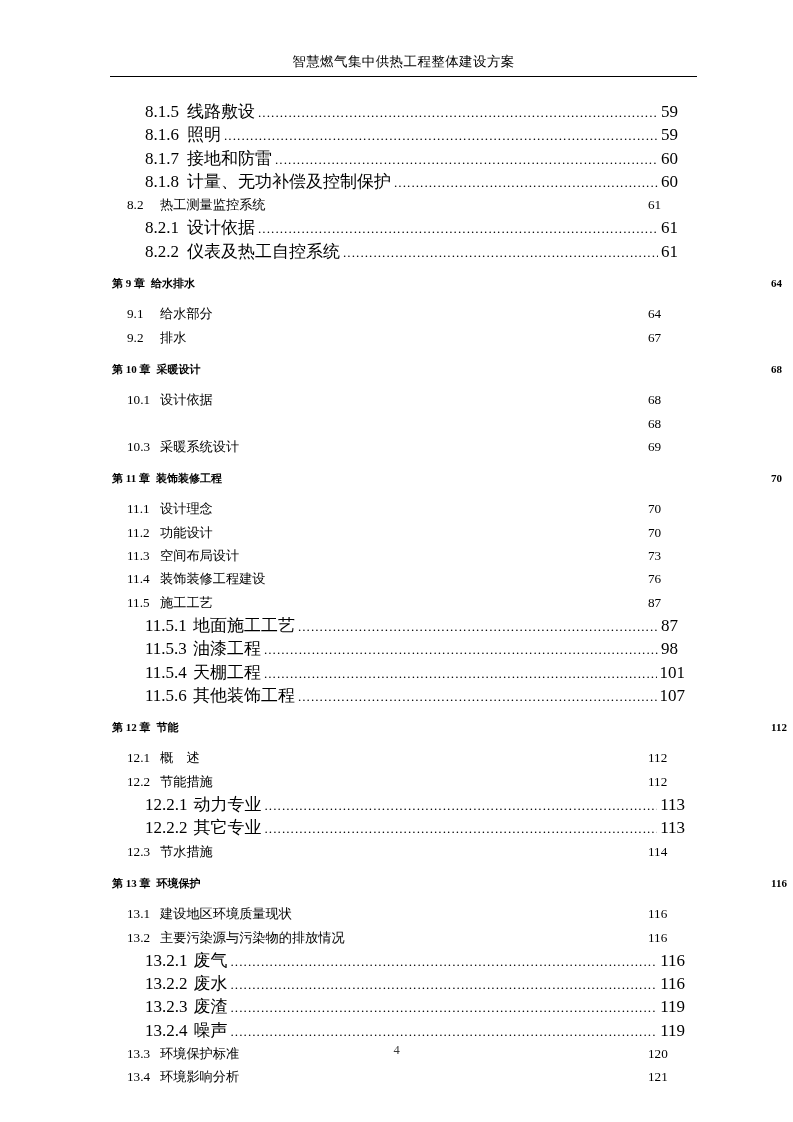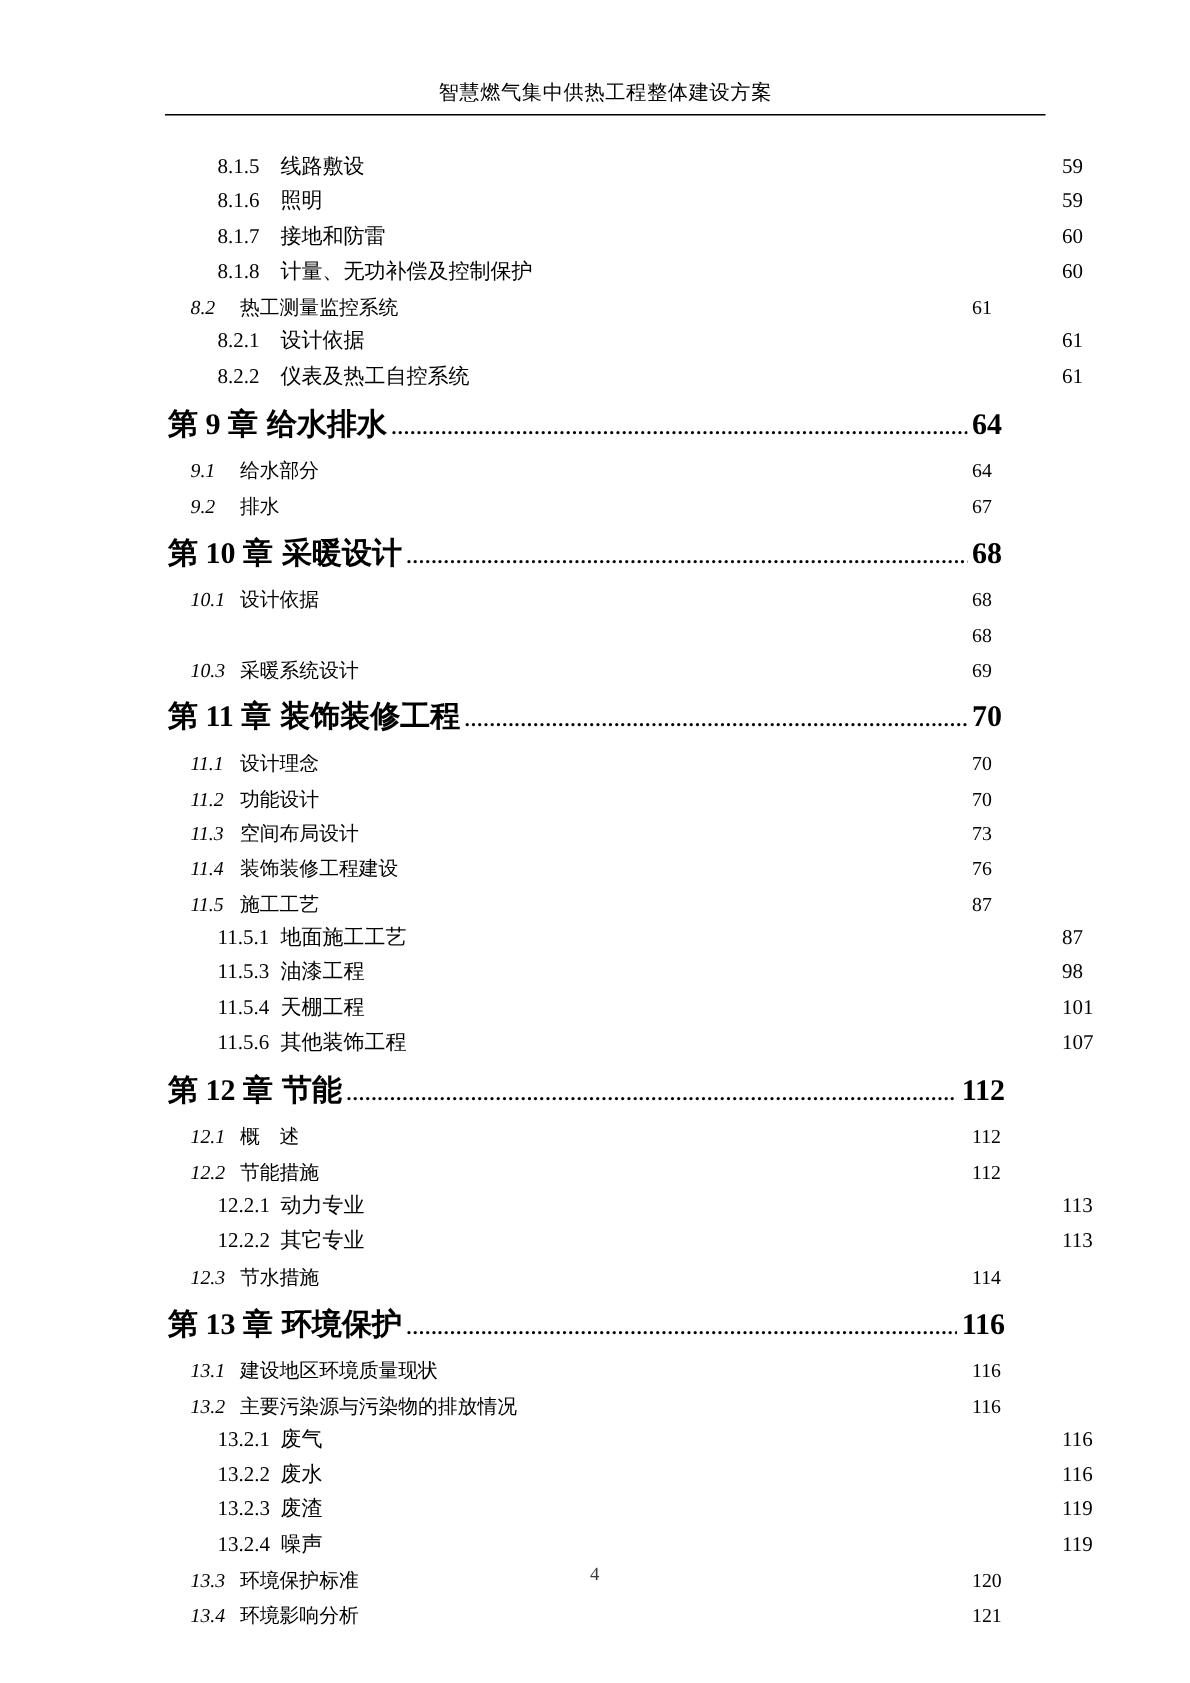--- a/index.html
+++ b/index.html
@@ -115,8 +115,8 @@
   
   .lvl3 {
     padding-left: 145px;
-    padding-right: 61px;
-    font-size: 14px;
+    padding-right: 108px;
+    font-size: 17px;
   }
   .lvl3 .num  { display: inline-block; min-width: 36px; }
   .lvl3 .pageno { min-width: 24px; }

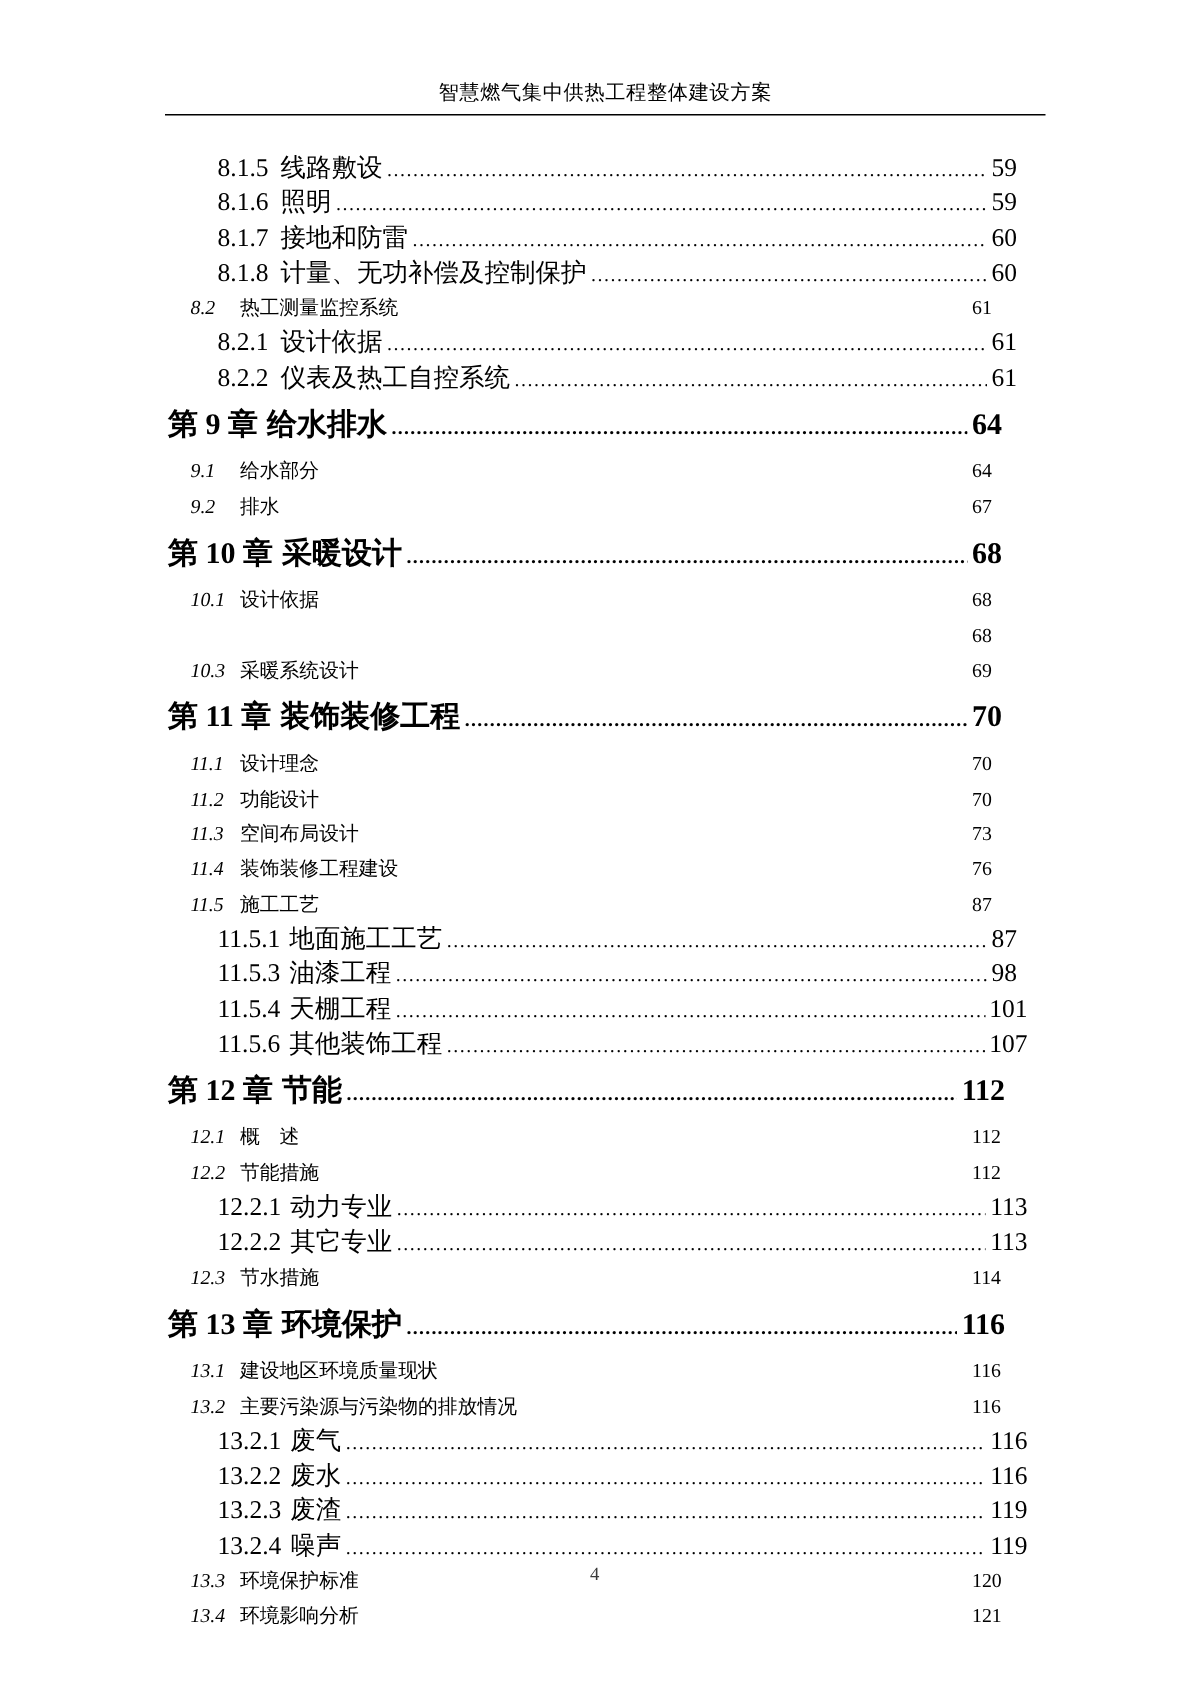--- a/index.html
+++ b/index.html
@@ -109,7 +109,7 @@
     padding-left: 127px;
     padding-right: 123px;
   }
-  .lvl2 .num  { display: inline-block; min-width: 27px; font-style: italic; }
+  .lvl2 .num  { display: inline-block; min-width: 27px; }
   .lvl2 .pageno { min-width: 22px; }
 
   

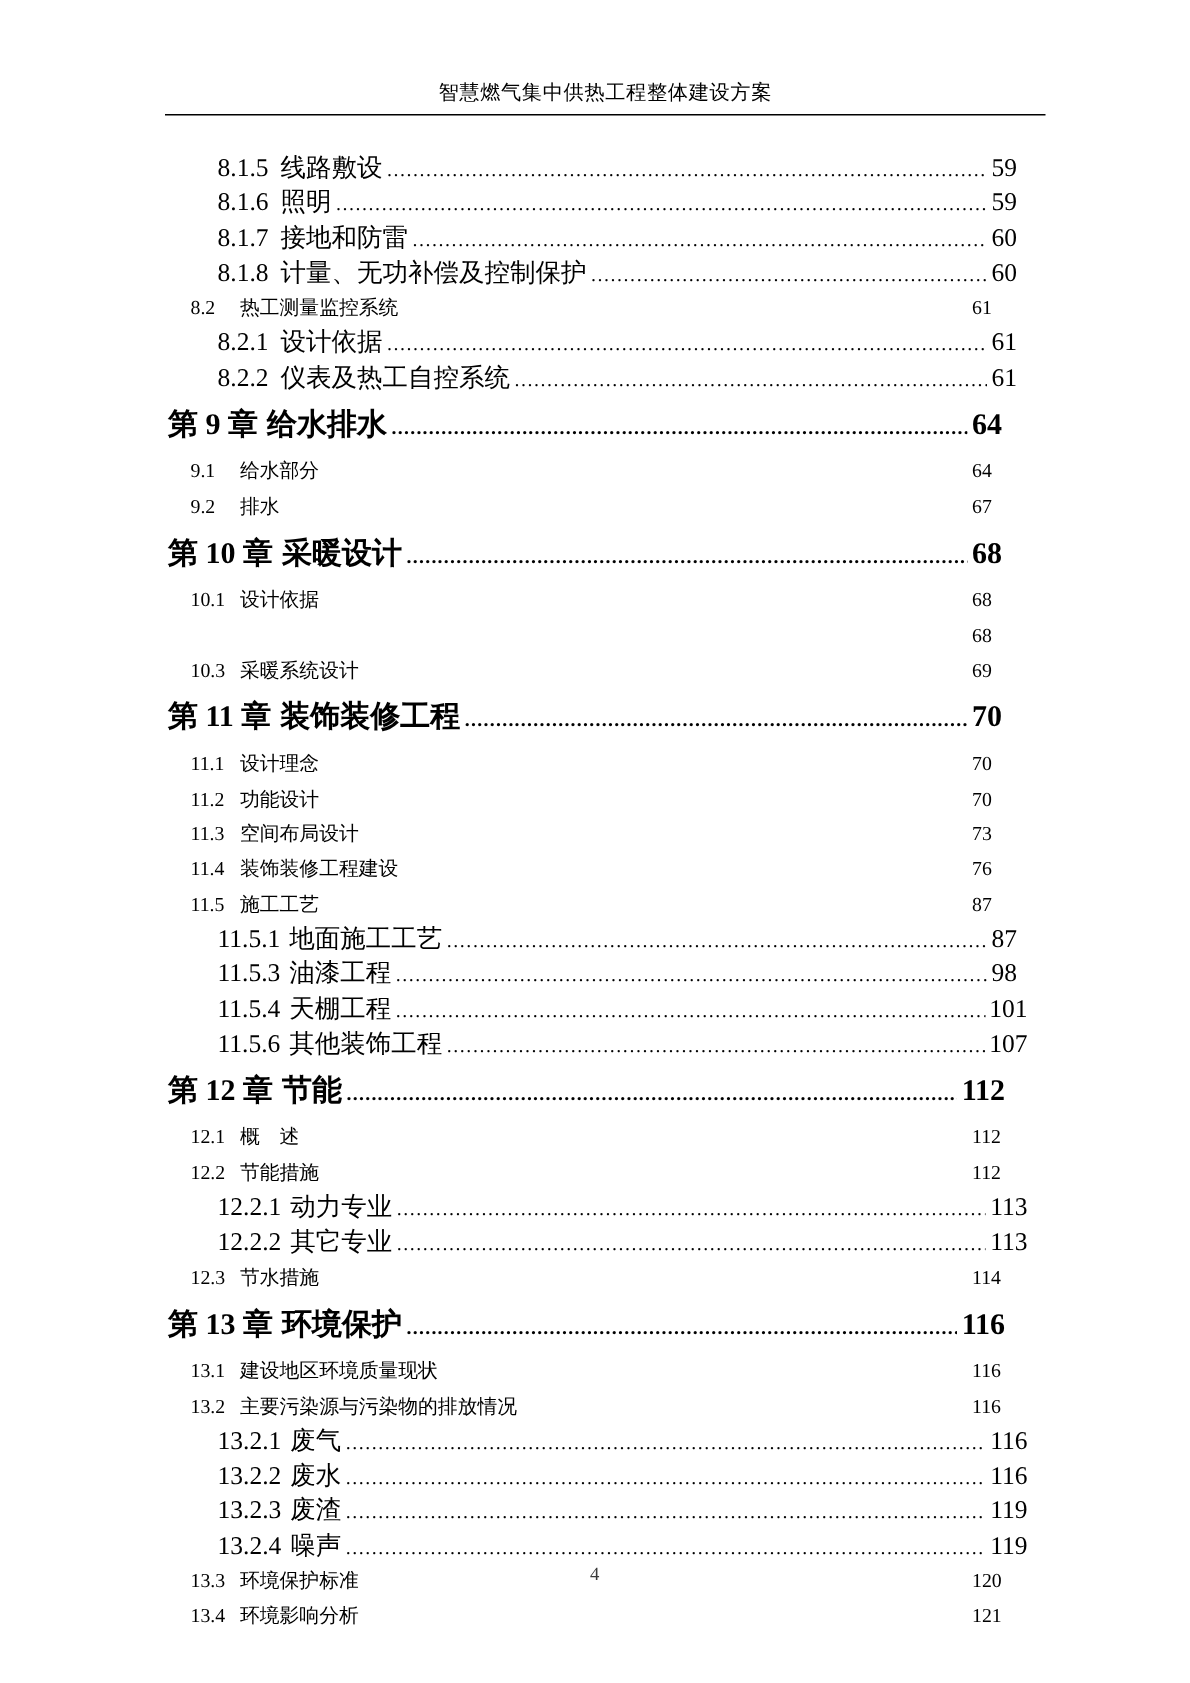--- a/index.html
+++ b/index.html
@@ -96,10 +96,9 @@
   .lvl1 {
     font-weight: bold;
     padding-left: 112px;
-    padding-right: 123px;
     margin-top: 9px;
     margin-bottom: 7px;
-    font-size: 20px;
+    font-size: 11px;
   }
   .lvl1 .leader::before { letter-spacing: 0.85px; font-weight: bold; }
   .lvl1 .pageno { min-width: 22px; }

